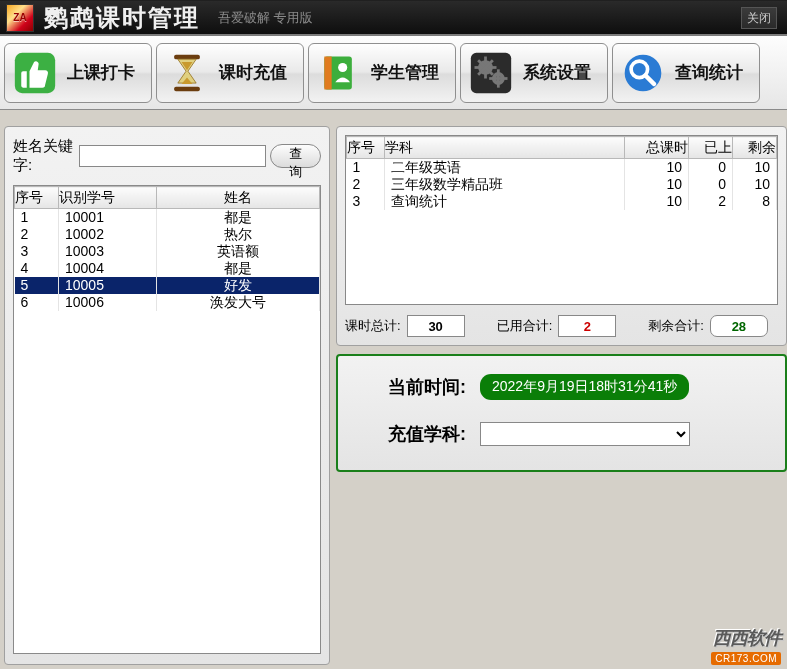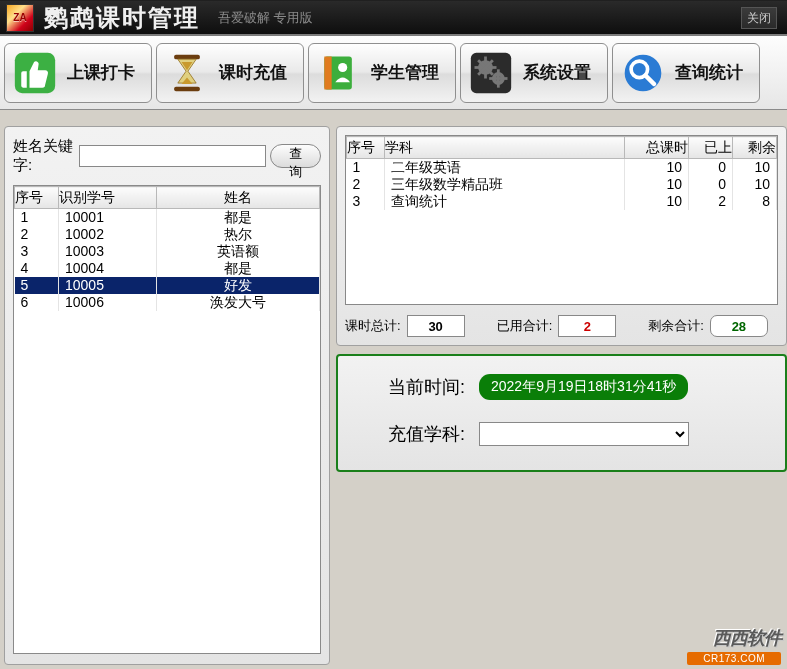--- a/index.html
+++ b/index.html
@@ -270,7 +270,7 @@
   margin-bottom: 22px;
 }
 .recharge-label {
-  font-size:18px; font-weight:normal; color:#000;
+  font-size:18px; font-weight:bold; color:#000;
 }
 .time-box {
   background:#0a7e08;

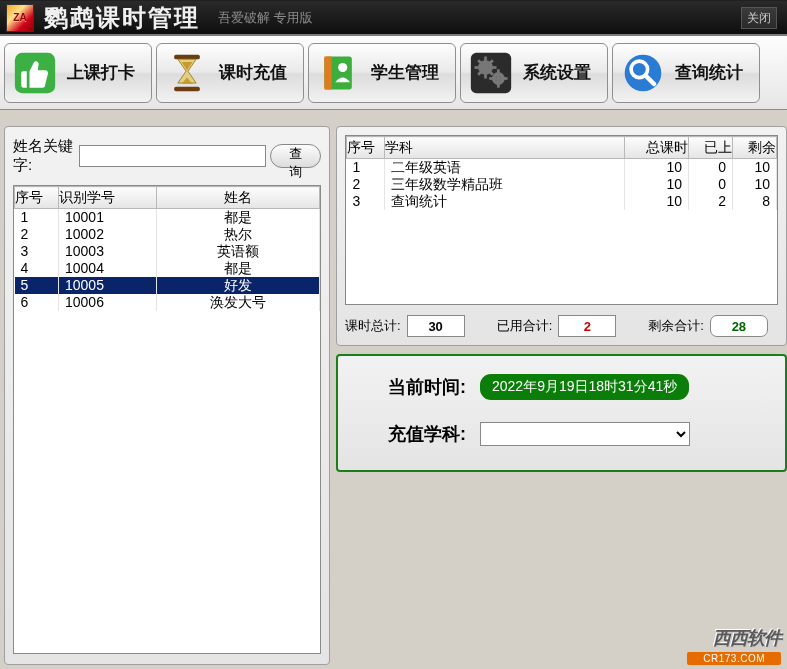--- a/index.html
+++ b/index.html
@@ -305,7 +305,7 @@
   font-size:10px;
   color:#fff;
   background:#e66b00;
-  padding:1px 16px;
+  padding:1px 4px;
   border-radius:2px;
   display:inline-block;
   letter-spacing:0.5px;

